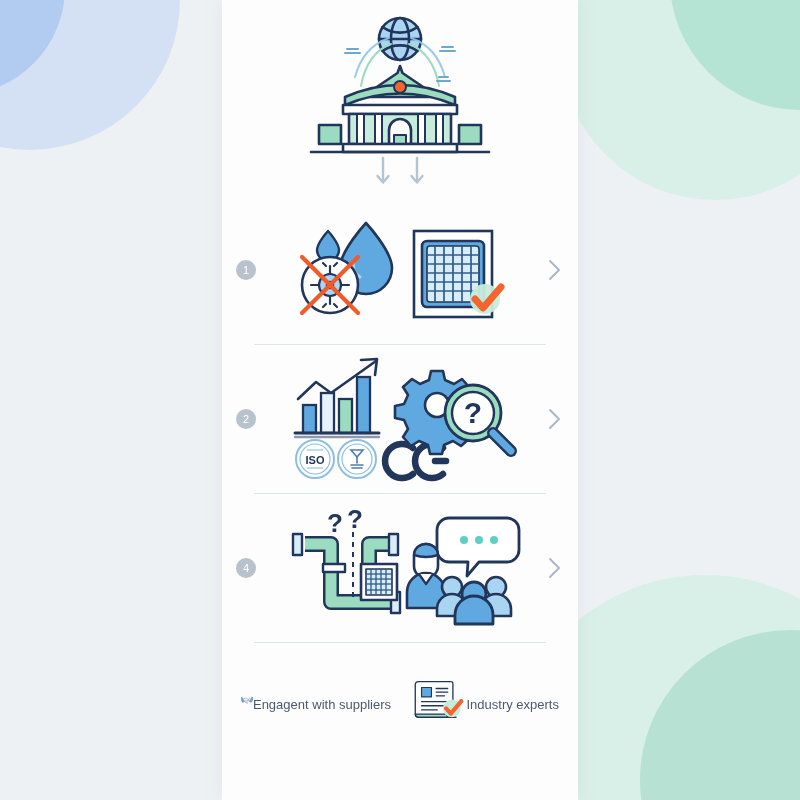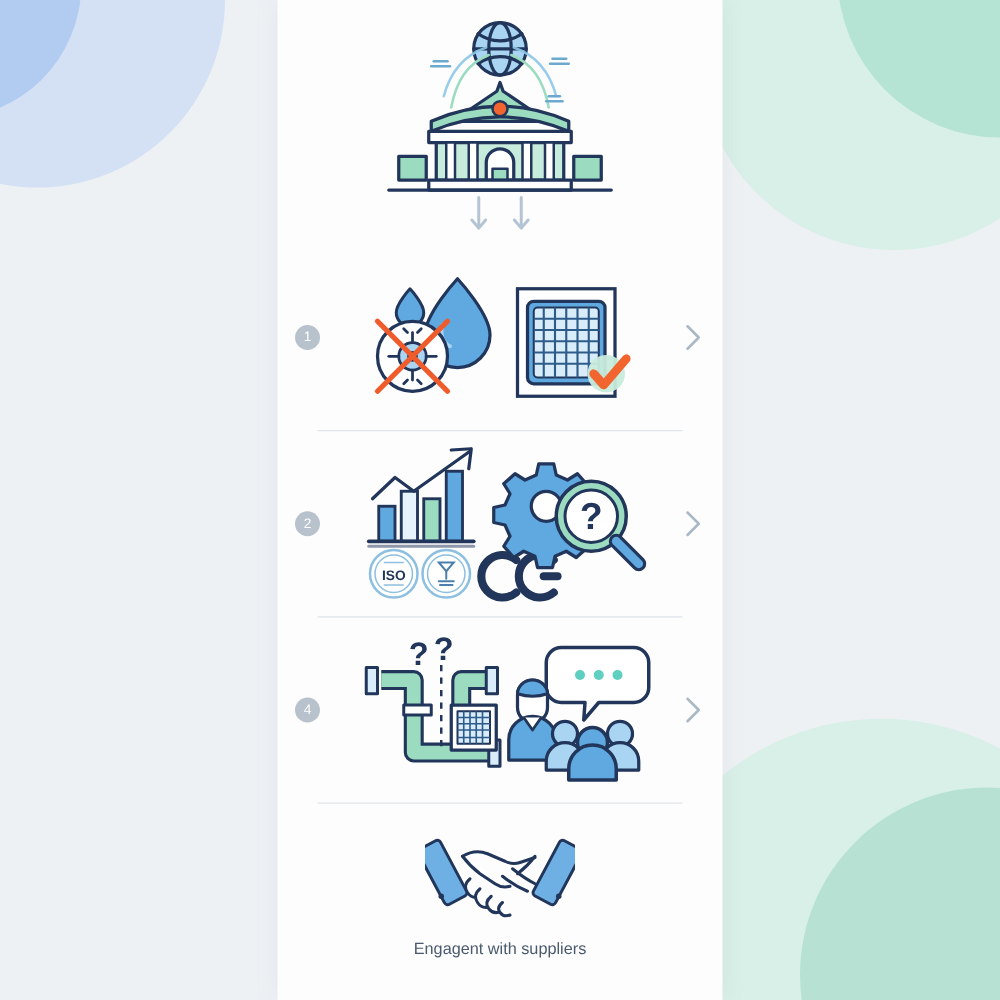--- a/index.html
+++ b/index.html
@@ -95,7 +95,7 @@
   }
   .feature {
     display:flex;
-    flex-direction:column;
+    flex-direction:row;
     align-items:center;
     width:150px;
   }

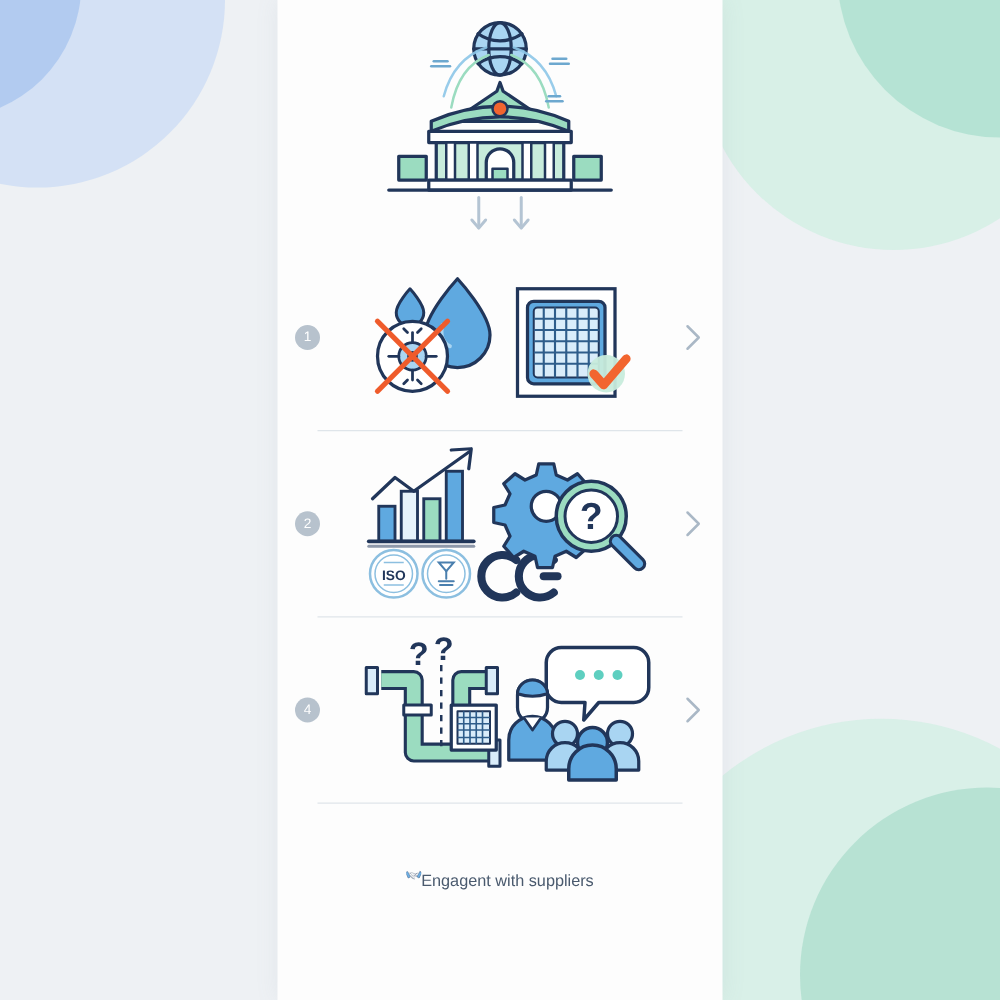--- a/index.html
+++ b/index.html
@@ -409,6 +409,26 @@
       <div class="feature-caption">Engagent with suppliers</div>
     </div>
 
+    <div class="feature">
+      <svg width="110" height="86" viewBox="0 0 110 86">
+        <g stroke="#21365a" stroke-width="2.5" stroke-linejoin="round" stroke-linecap="round">
+          <path d="M18 8 h62 a4 4 0 0 1 4 4 v58 a6 6 0 0 0 6 6 h-72 a6 6 0 0 1 -6 -6 v-56 a6 6 0 0 1 6 -6 Z" fill="#ffffff"></path>
+          <path d="M12 70 h60 a6 6 0 0 0 6 6 h-60 a6 6 0 0 1 -6 -6 Z" fill="#9bdcc0"></path>
+          <rect x="24" y="19" width="19" height="18" fill="#5fa9e0" stroke-width="2.2"></rect>
+          <g stroke-width="2.6" stroke="#21365a">
+            <path d="M52 21 h22"></path>
+              <path d="M52 28 h22"></path>
+              <path d="M52 35 h16"></path>
+            <path d="M24 46 h50"></path>
+              <path d="M24 54 h50"></path>
+              <path d="M24 62 h30"></path>
+          </g>
+        </g>
+        <circle cx="82" cy="59" r="17" fill="#c8ecdc"></circle>
+        <path d="M71 59 l9 10 l20 -24" fill="none" stroke="#f2652f" stroke-width="8" stroke-linecap="round" stroke-linejoin="round"></path>
+      </svg>
+      <div class="feature-caption">Industry experts</div>
+    </div>
 
   </div>
 </div>

